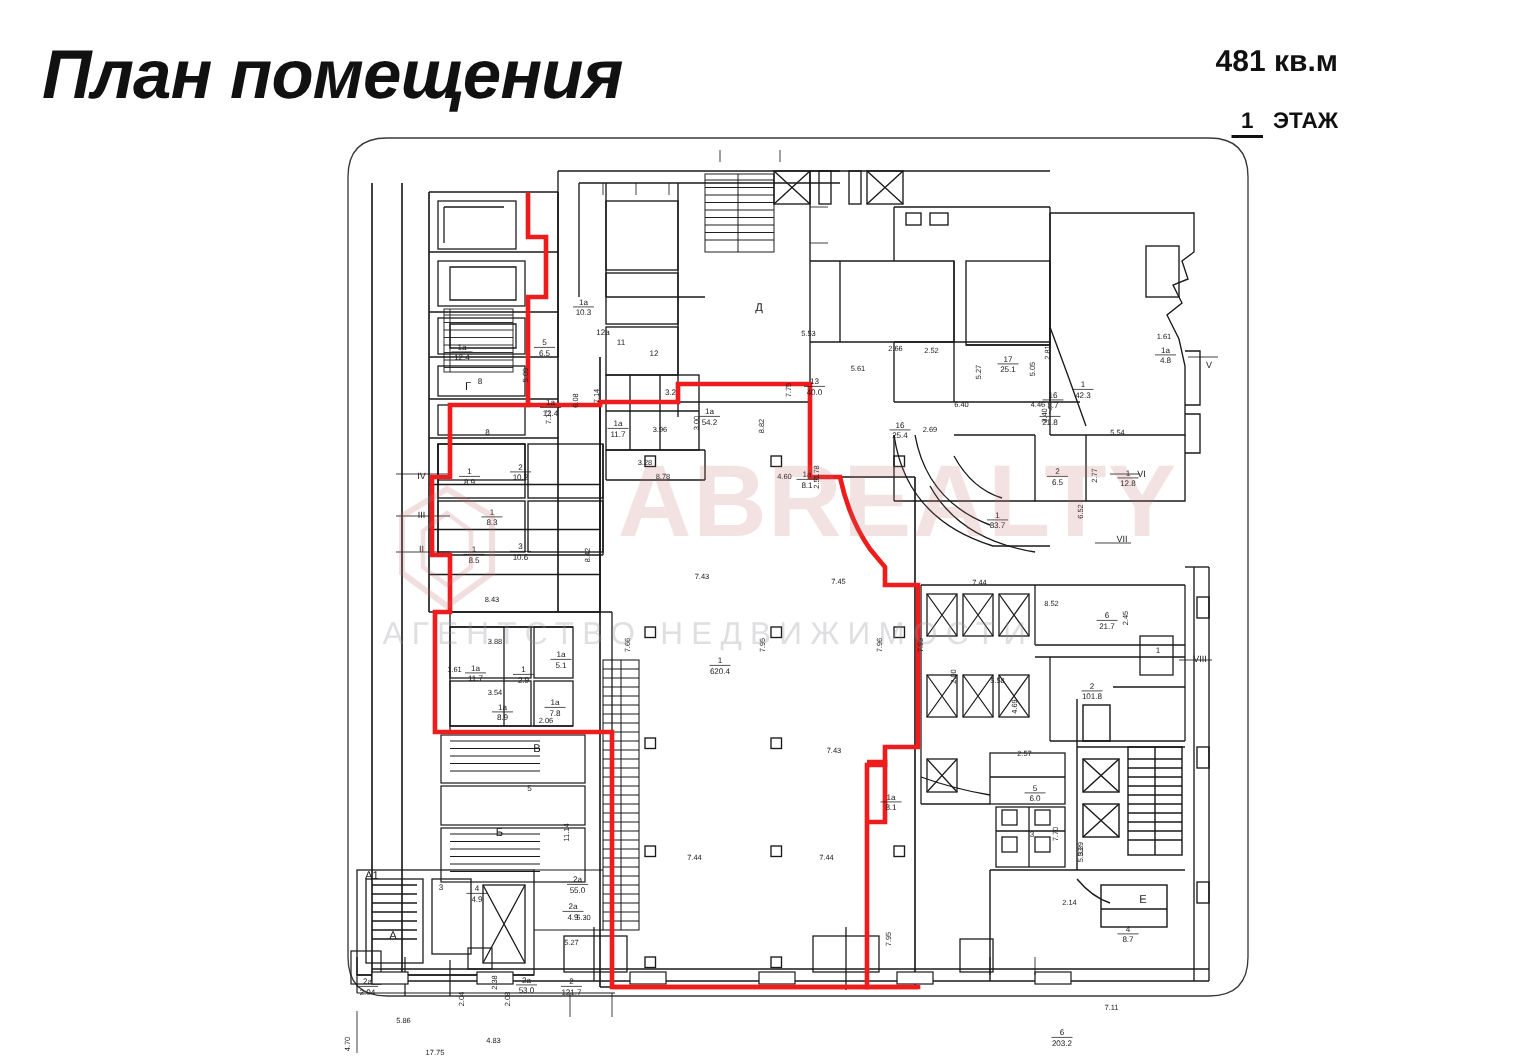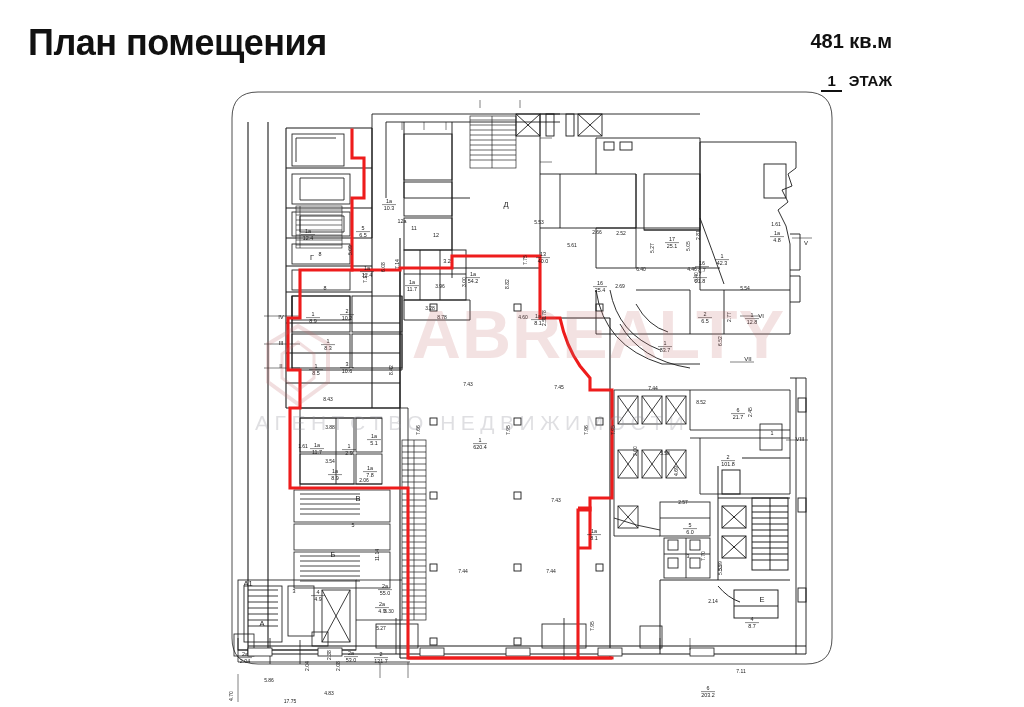--- a/index.html
+++ b/index.html
@@ -29,11 +29,12 @@
     position: absolute;
     left: 28px;
     top: 22px;
-    font-size: 36px;
+    font-size: 46px;
     font-weight: bold;
     letter-spacing: -0.5px;
     color: #111111;
     white-space: nowrap;
+    font-style: italic;
   }
   #header-area {
     position: absolute;

